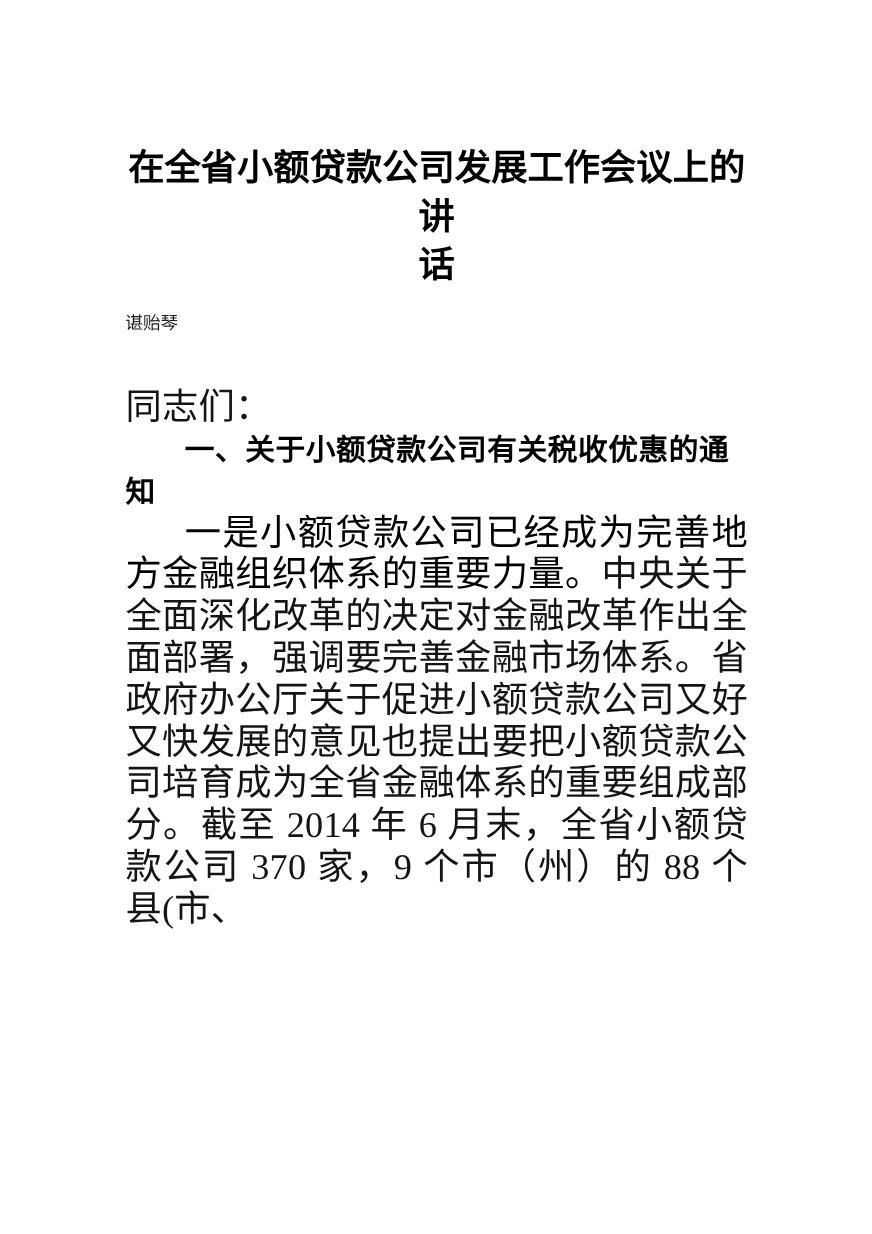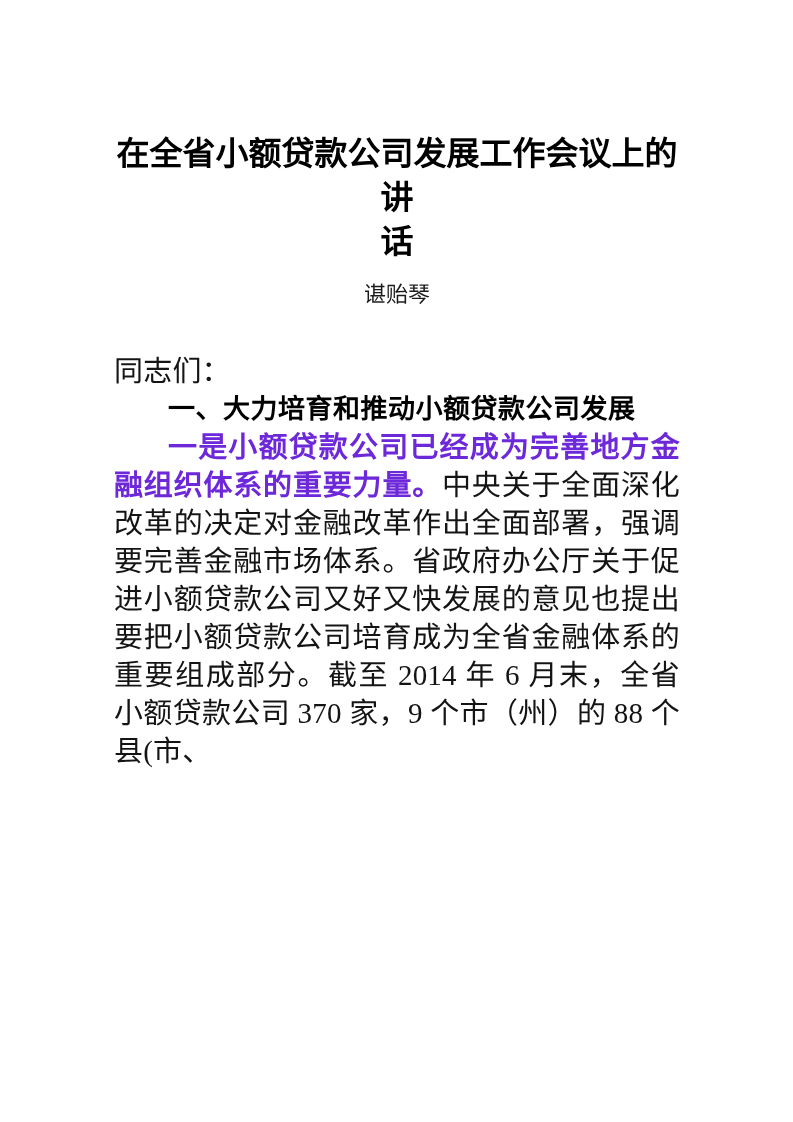--- a/index.html
+++ b/index.html
@@ -47,9 +47,9 @@
   .doc-author {
     margin: 0;
     padding-top: 16px;
-    text-align: center;
+    text-align: left;
     font-family: "Liberation Serif", "DejaVu Serif", serif;
-    font-size: 22px;
+    font-size: 16px;
     line-height: 30px;
     font-weight: normal;
     color: #1a1a1a;

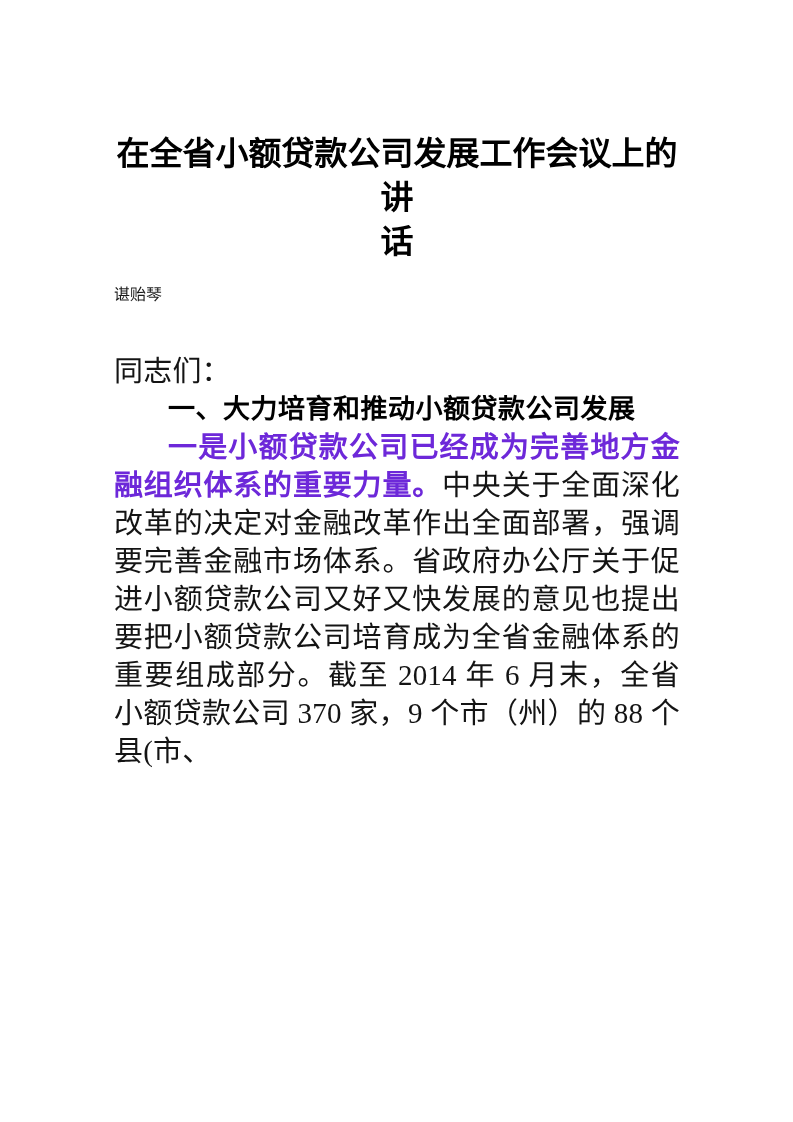--- a/index.html
+++ b/index.html
@@ -63,7 +63,7 @@
   p.para {
     margin: 0;
     font-family: "Liberation Serif", "DejaVu Serif", serif;
-    font-size: 29px;
+    font-size: 33px;
     line-height: 38px;
     text-align: justify;
     text-justify: inter-ideograph;

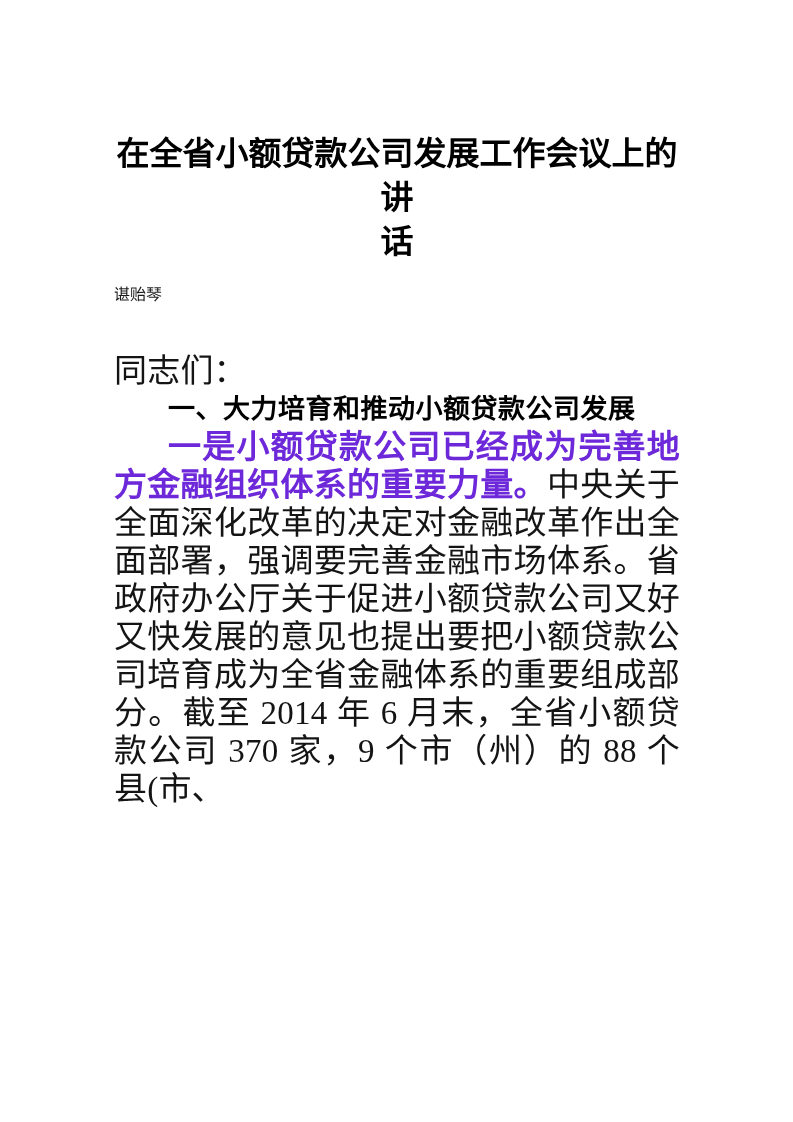--- a/index.html
+++ b/index.html
@@ -113,7 +113,7 @@
       <p class="para">同志们：</p>
 
 
-      <p class="section-heading">一、大力培育和推动小额贷款公司发展</p>
+      <p class="section-heading">一、关于小额贷款公司有关税收优惠的通知</p>
 
 
       <p class="para indent"><span class="lead-bold">一是小额贷款公司已经成为完善地方金融组织体系的重要力量。</span><span>中央关于全面深化改革的决定对金融改革作出全面部署，强调要完善金融市场体系。省政府办公厅关于促进小额贷款公司又好又快发展的意见也提出要把小额贷款公司培育成为全省金融体系的重要组成部分。截至 2014 年 6 月末，全省小额贷款公司 370 家，9 个市（州）的 88 个县(市、</span></p>

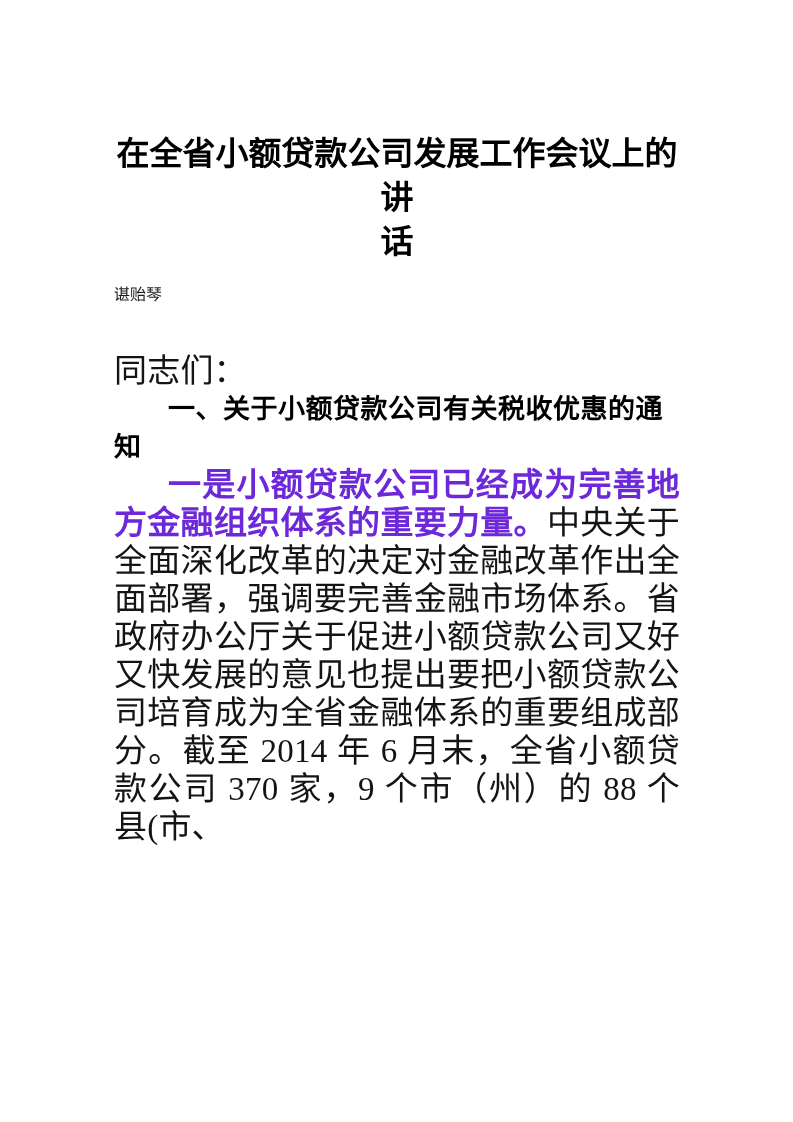--- a/index.html
+++ b/index.html
@@ -90,8 +90,8 @@
 
   
   .lead-bold {
-    font-weight: bold;
-    color: #6d28d9;
+    font-weight: normal;
+    color: #000000;
   }
 </style>
 </head>

